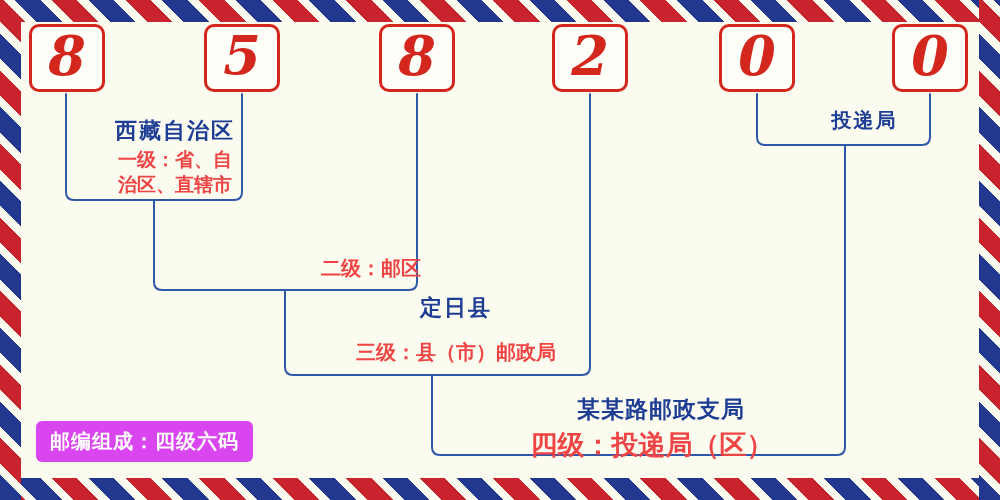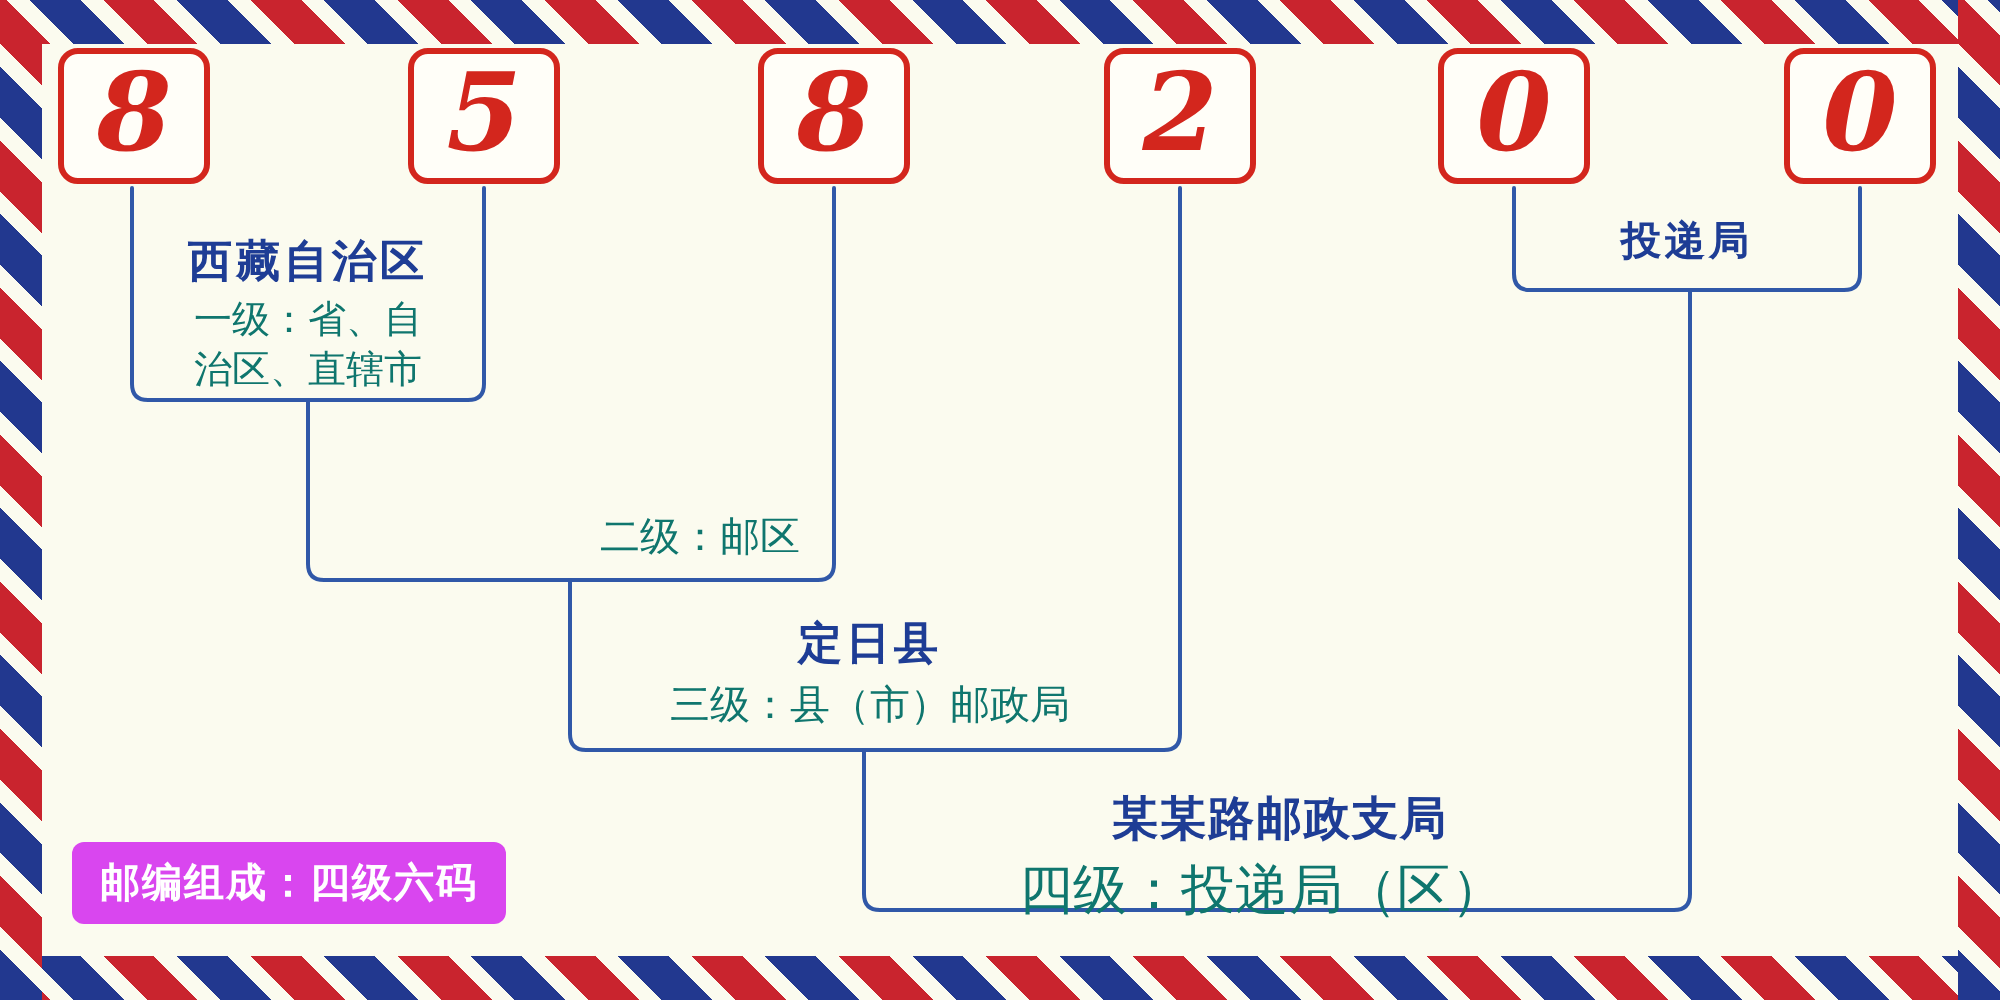--- a/index.html
+++ b/index.html
@@ -49,7 +49,7 @@
   .connectors{position:absolute;left:0;top:0;z-index:2;}
 
   
-  .lbl{position:absolute;z-index:3;text-align:center;white-space:nowrap;}
+  .lbl{position:absolute;z-index:3;text-align:center;white-space:nowrap;margin-left:21px;}
   .blue{color:#1e3d95;font-weight:bold;}
   .red{color:#0f766e;font-weight:normal;}
   .lbl-region{left:66px;width:176px;top:116px;font-size:22px;letter-spacing:2px;}

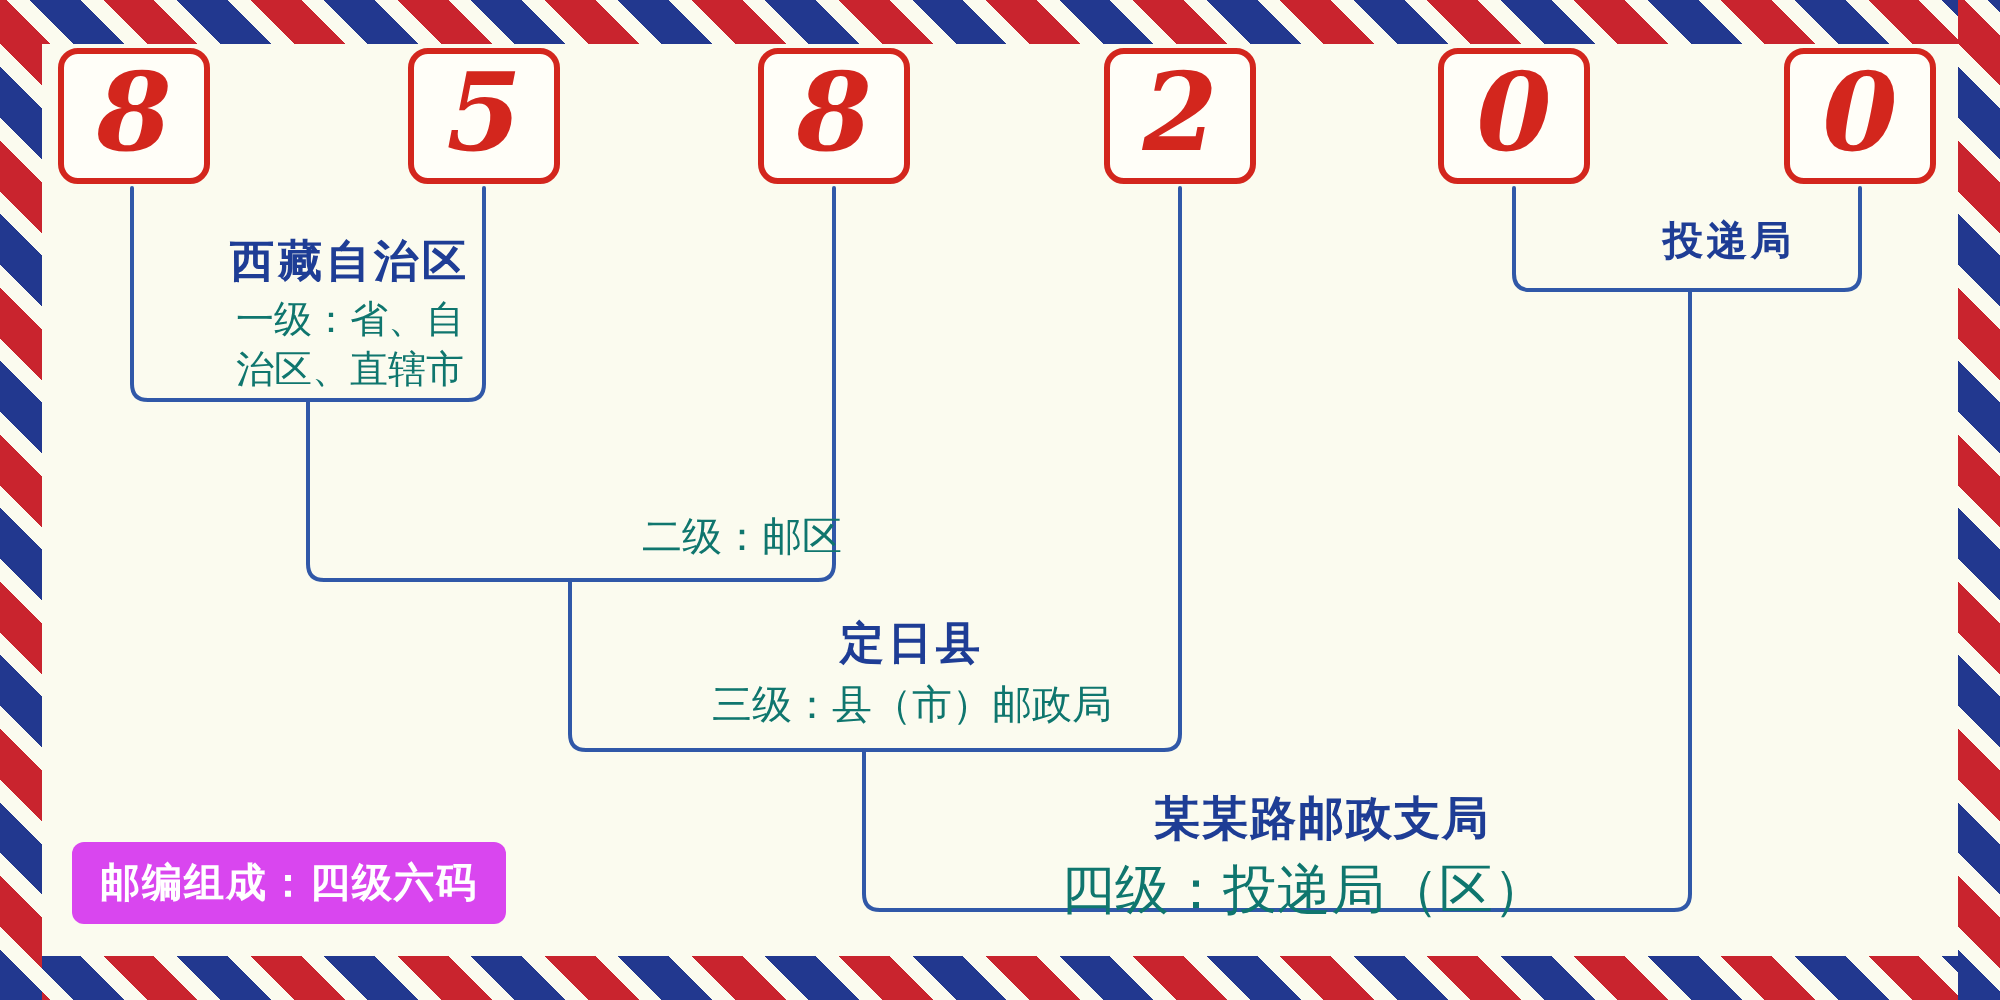--- a/index.html
+++ b/index.html
@@ -51,7 +51,7 @@
   
   .lbl{position:absolute;z-index:3;text-align:center;white-space:nowrap;margin-left:21px;}
   .blue{color:#1e3d95;font-weight:bold;}
-  .red{color:#0f766e;font-weight:normal;}
+  .red{color:#ef4444;font-weight:bold;}
   .lbl-region{left:66px;width:176px;top:116px;font-size:22px;letter-spacing:2px;}
   .lbl-l1a{left:60px;width:188px;top:147px;font-size:19px;}
   .lbl-l1b{left:60px;width:188px;top:172px;font-size:19px;}

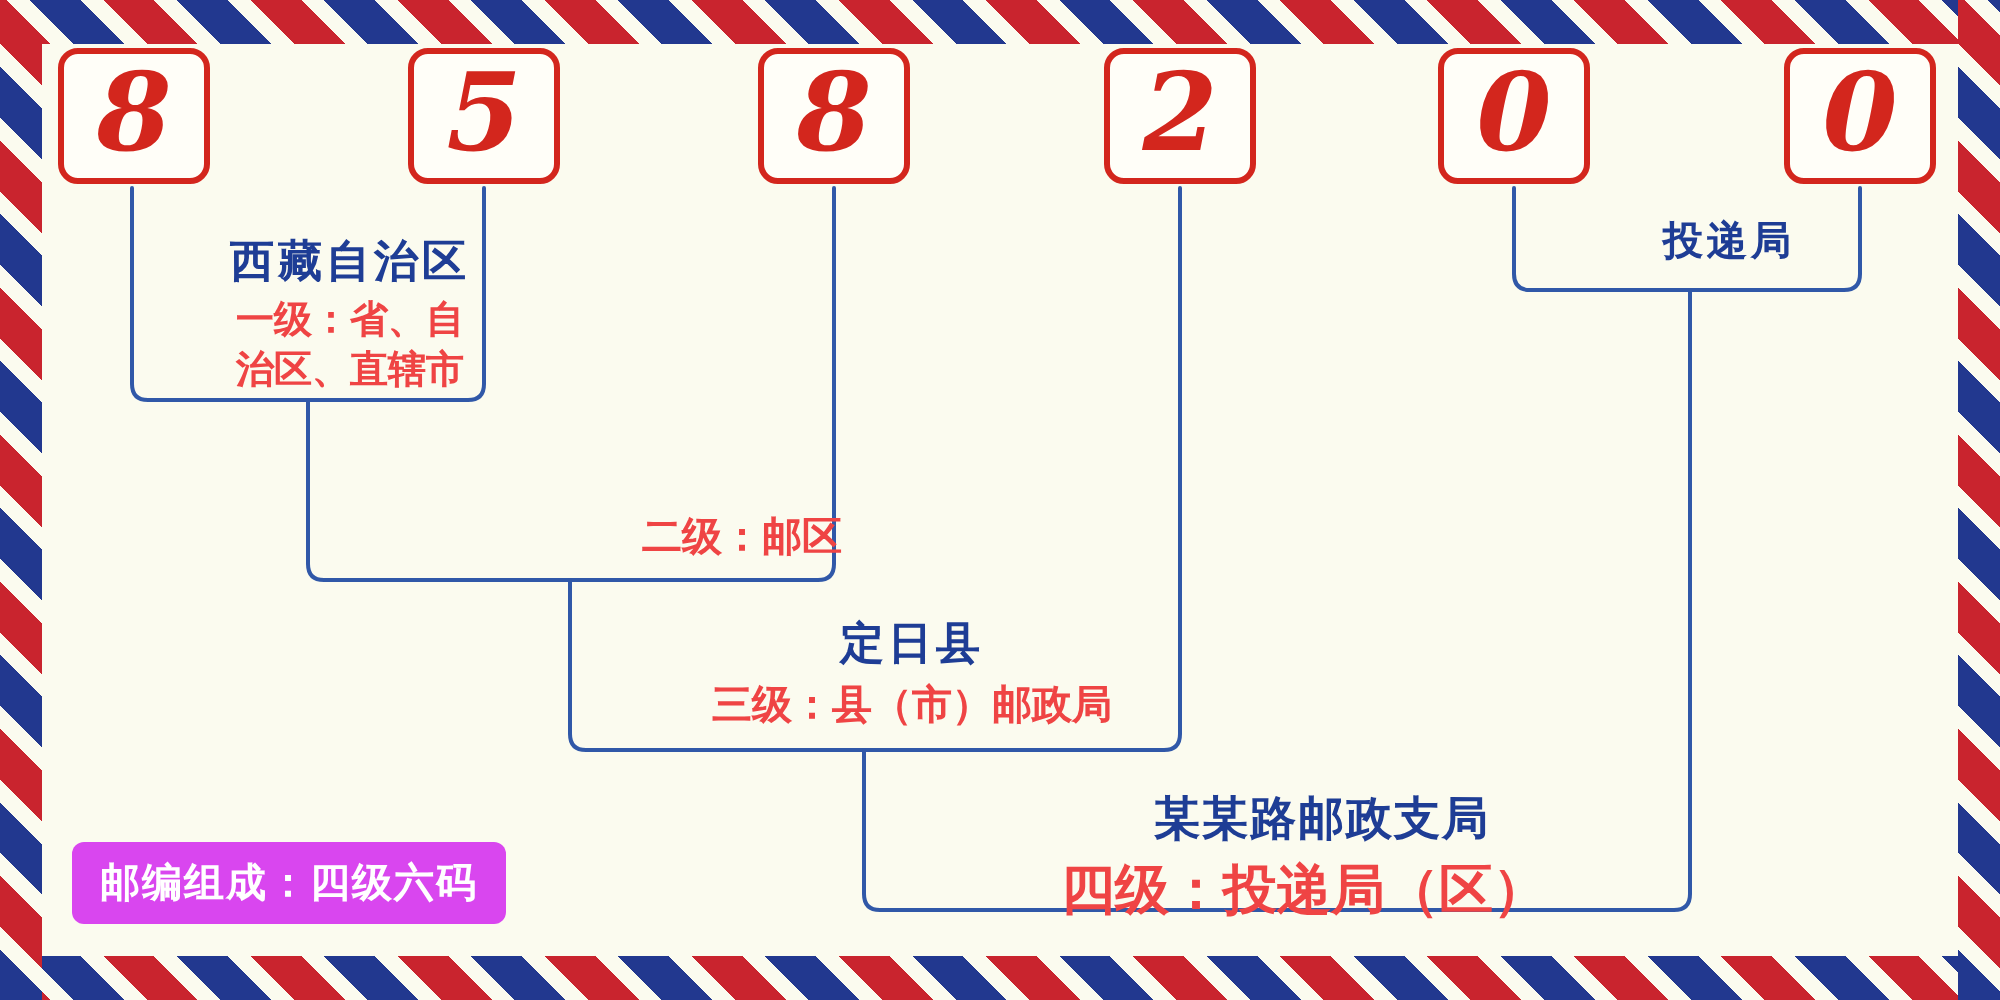--- a/index.html
+++ b/index.html
@@ -56,7 +56,7 @@
   .lbl-l1a{left:60px;width:188px;top:147px;font-size:19px;}
   .lbl-l1b{left:60px;width:188px;top:172px;font-size:19px;}
   .lbl-l2{left:180px;width:220px;top:255px;font-size:20px;text-align:right;}
-  .lbl-l3name{left:335px;width:200px;top:307px;font-size:22px;letter-spacing:2px;}
+  .lbl-l3name{left:335px;width:200px;top:293px;font-size:22px;letter-spacing:2px;}
   .lbl-l3desc{left:285px;width:300px;top:339px;font-size:20px;}
   .lbl-l4name{left:520px;width:240px;top:394px;font-size:23px;letter-spacing:1px;}
   .lbl-l4desc{left:506px;width:250px;top:427px;font-size:27px;}

